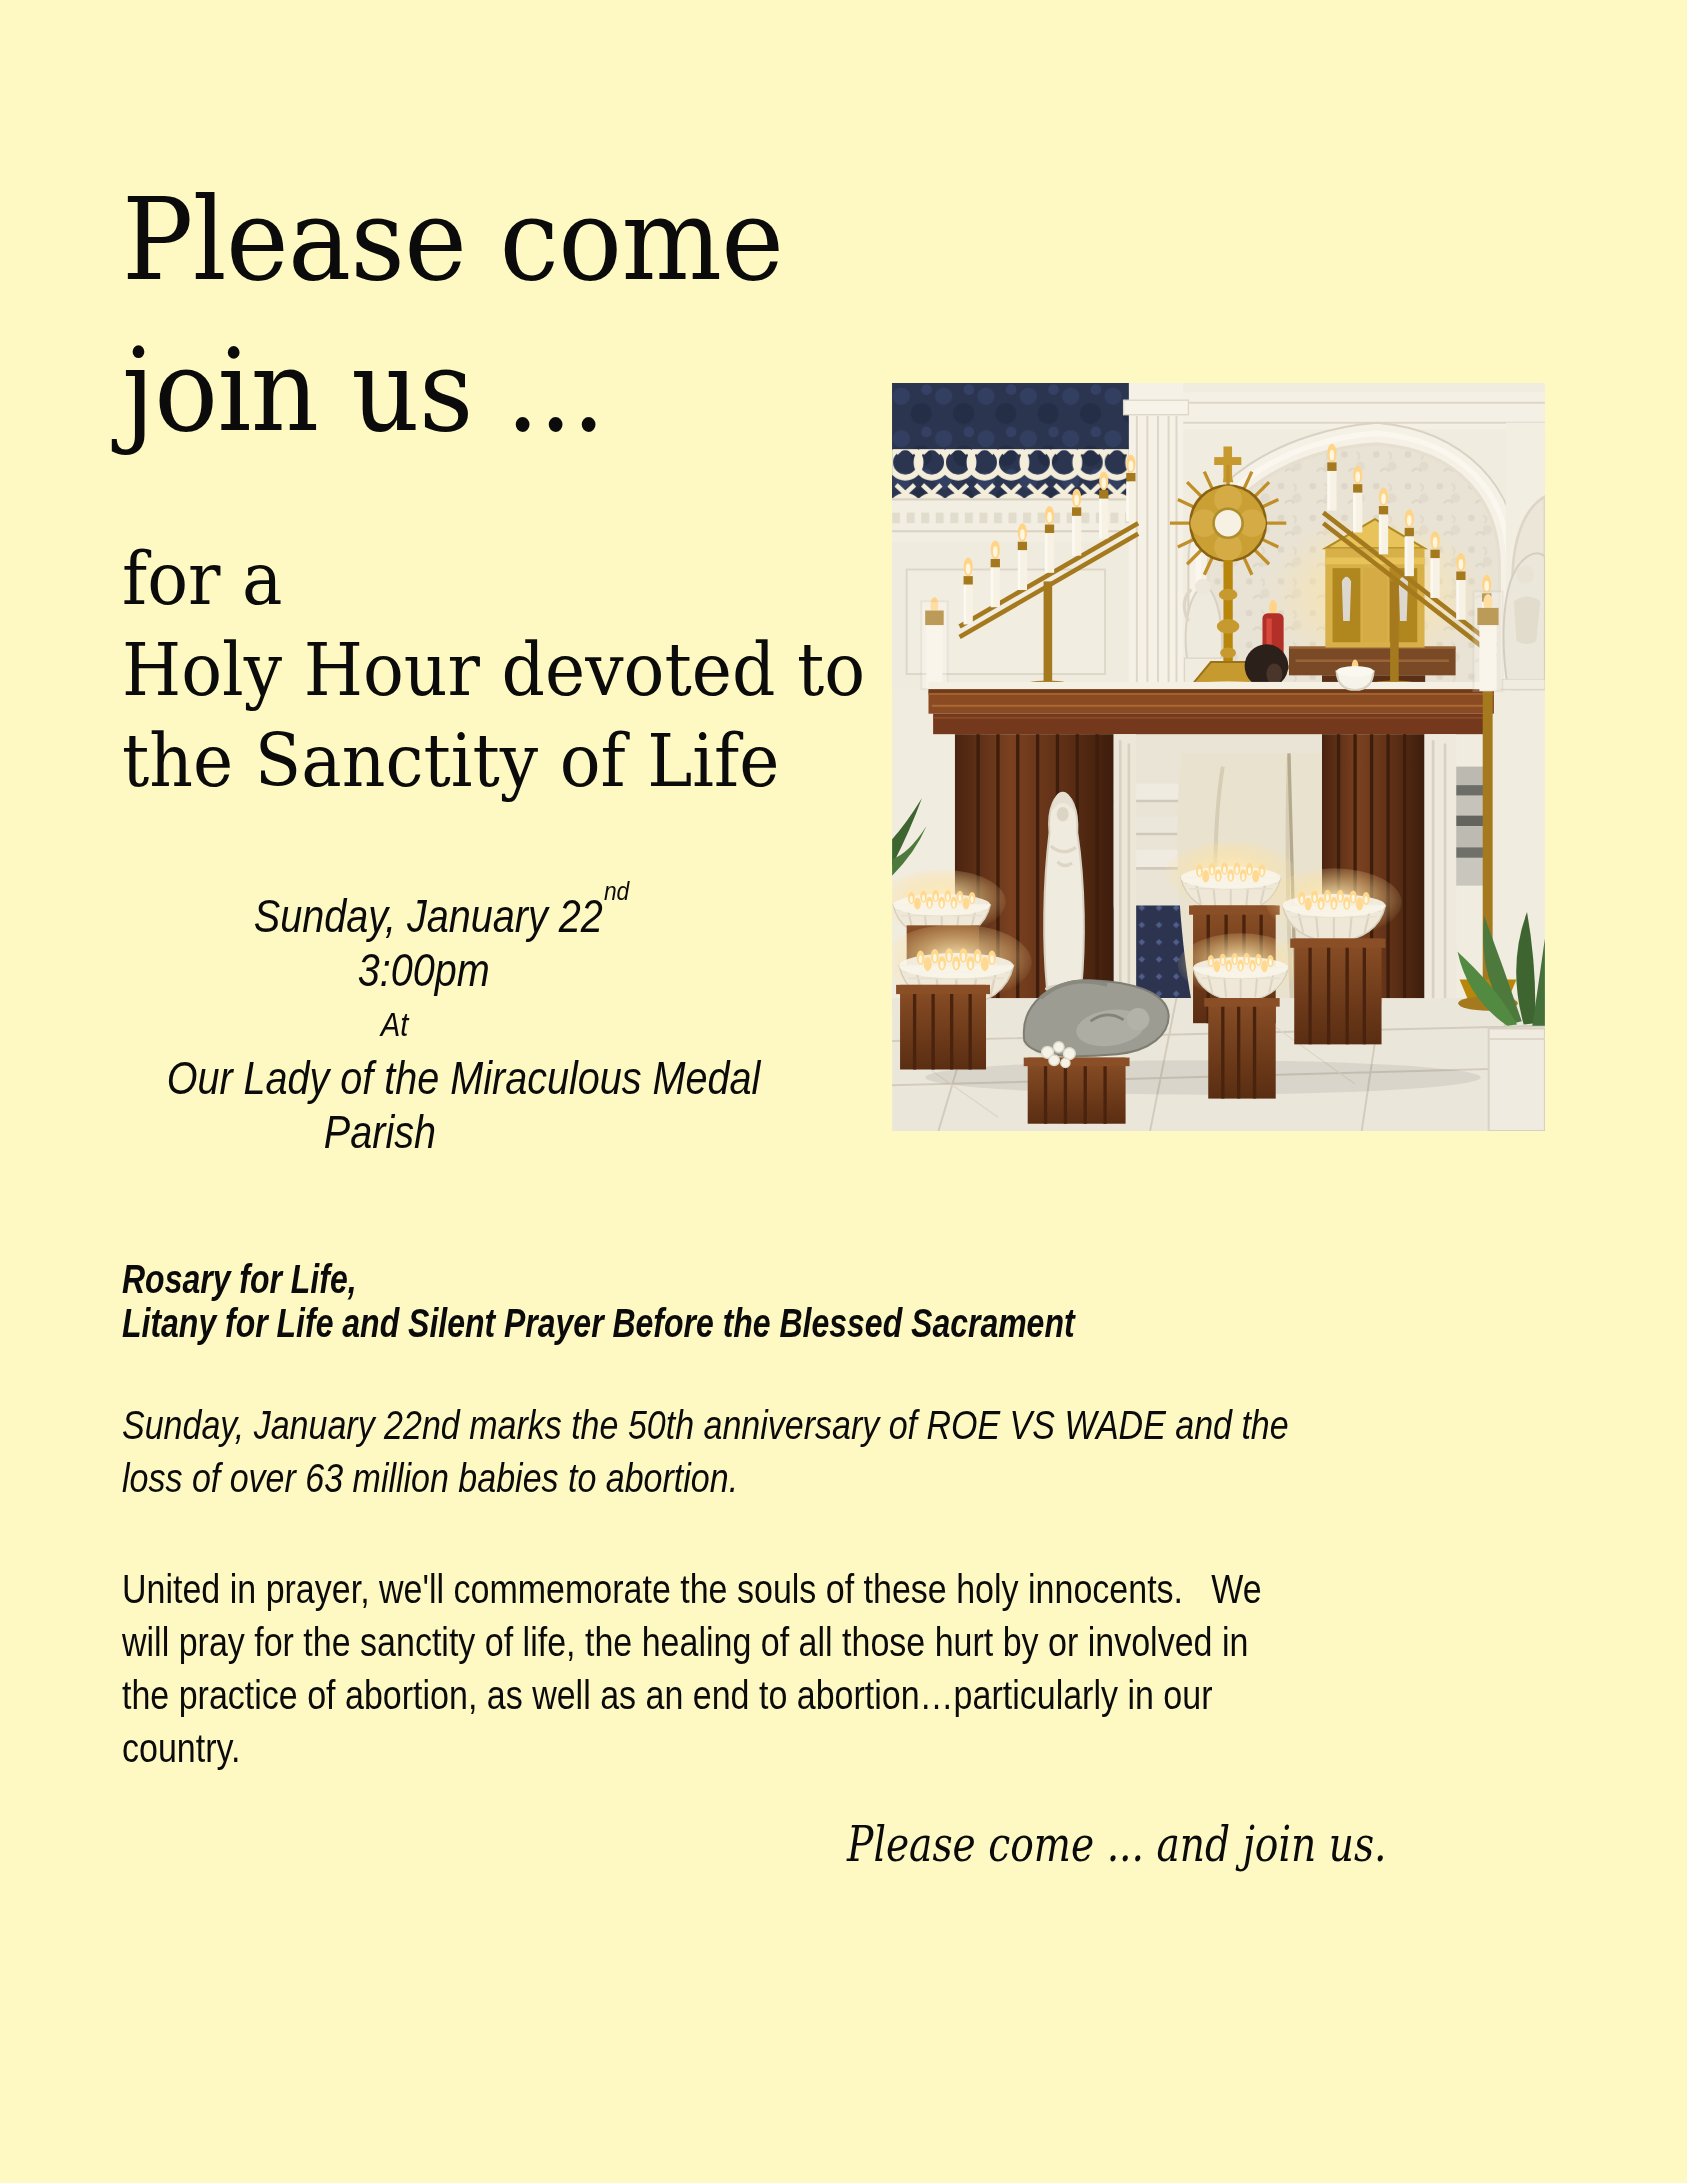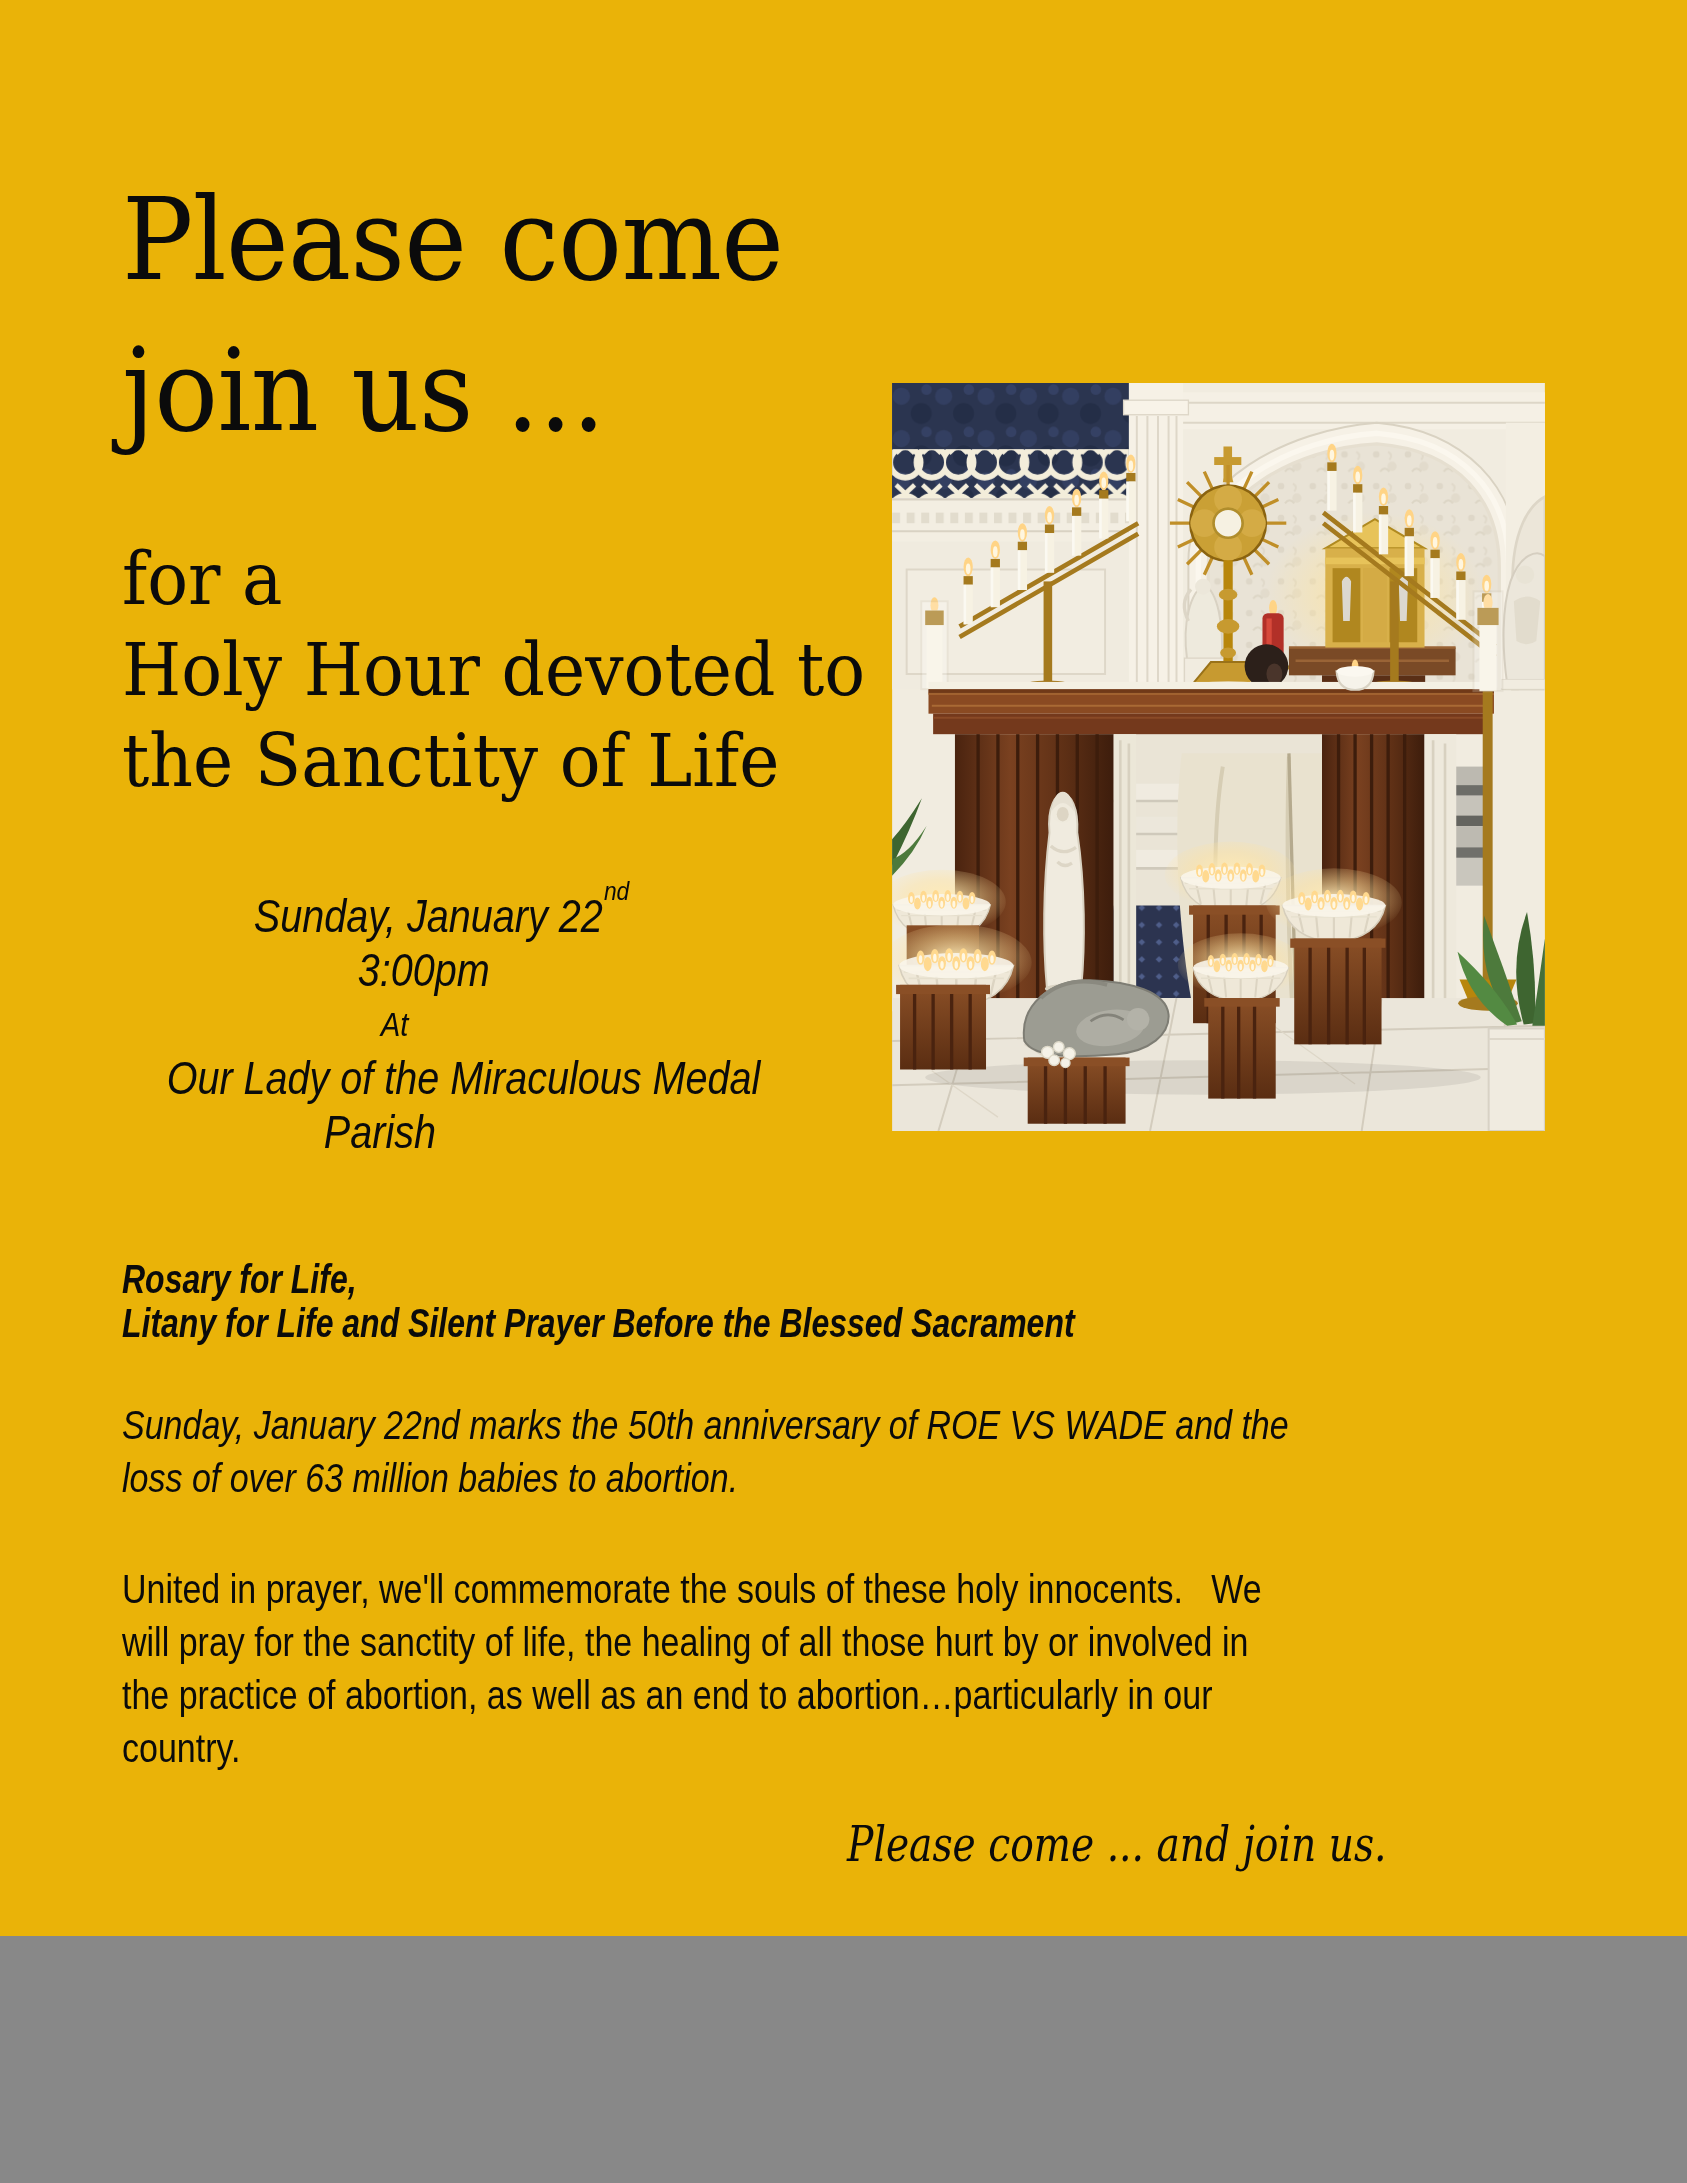--- a/index.html
+++ b/index.html
@@ -3,7 +3,7 @@
 <meta charset="utf-8">
 <style>
   html,body{margin:0;padding:0;background:#888;}
-  .page{position:relative;width:1687px;height:1936px;background:#eab308;overflow:hidden;
+  .page{position:relative;width:1687px;height:2183px;background:#fef9c3;overflow:hidden;
         color:#0b0b0b;font-family:"Liberation Sans",sans-serif;}
   .line{white-space:pre;}
   .title{position:absolute;left:122px;top:164px;font-family:"DejaVu Serif",serif;

